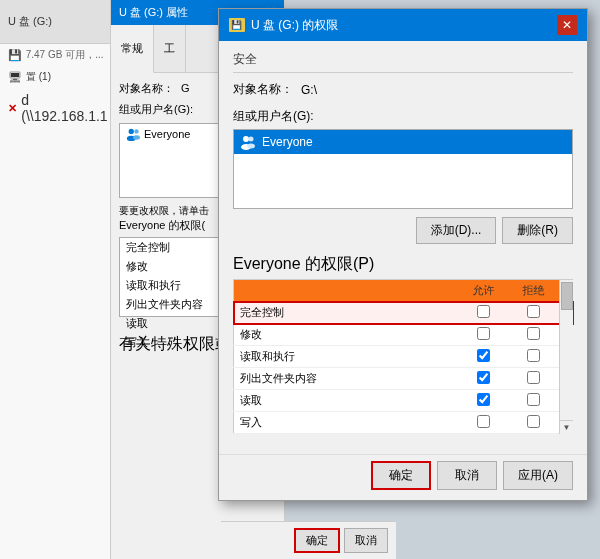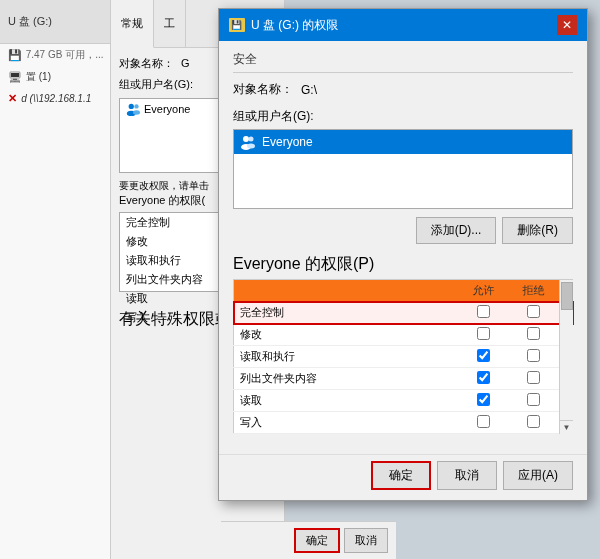--- a/index.html
+++ b/index.html
@@ -341,6 +341,10 @@
 </div>
 
 <div class="bg-mid-panel">
+  <div style="background:#0078d7; color:#fff; padding:5px 8px; font-size:11px; display:flex; justify-content:space-between;">
+    <span>U 盘 (G:) 属性</span>
+    <span style="cursor:pointer;">✕</span>
+  </div>
   <div class="bg-mid-tabs">
     <div class="bg-mid-tab active">常规</div>
     <div class="bg-mid-tab">工</div>

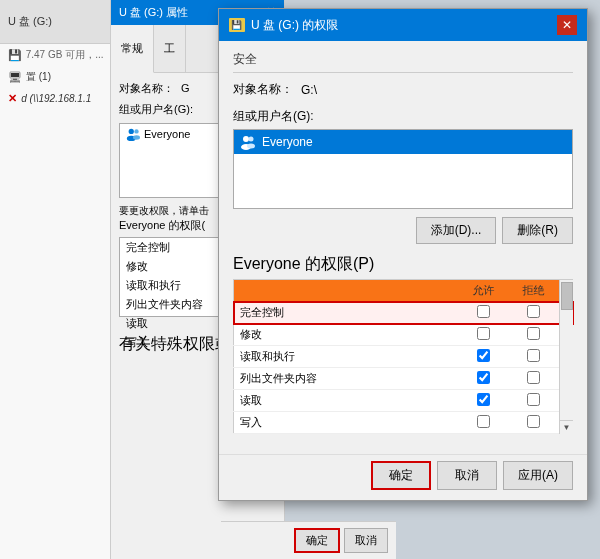--- a/index.html
+++ b/index.html
@@ -336,7 +336,7 @@
   </div>
   <div class="bg-left-panel-item">
     <span class="x-mark">✕</span>
-    <span style="font-size:10px;font-style:italic;">d (\\192.168.1.1</span>
+    <span style="font-size:14px;">d (\\192.168.1.1</span>
   </div>
 </div>
 

